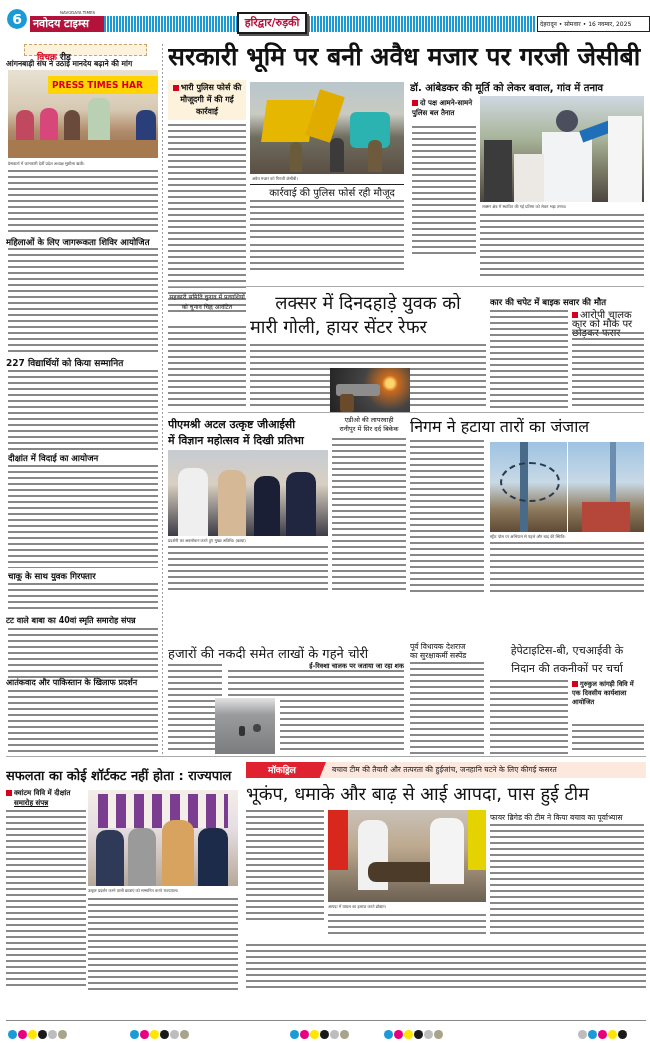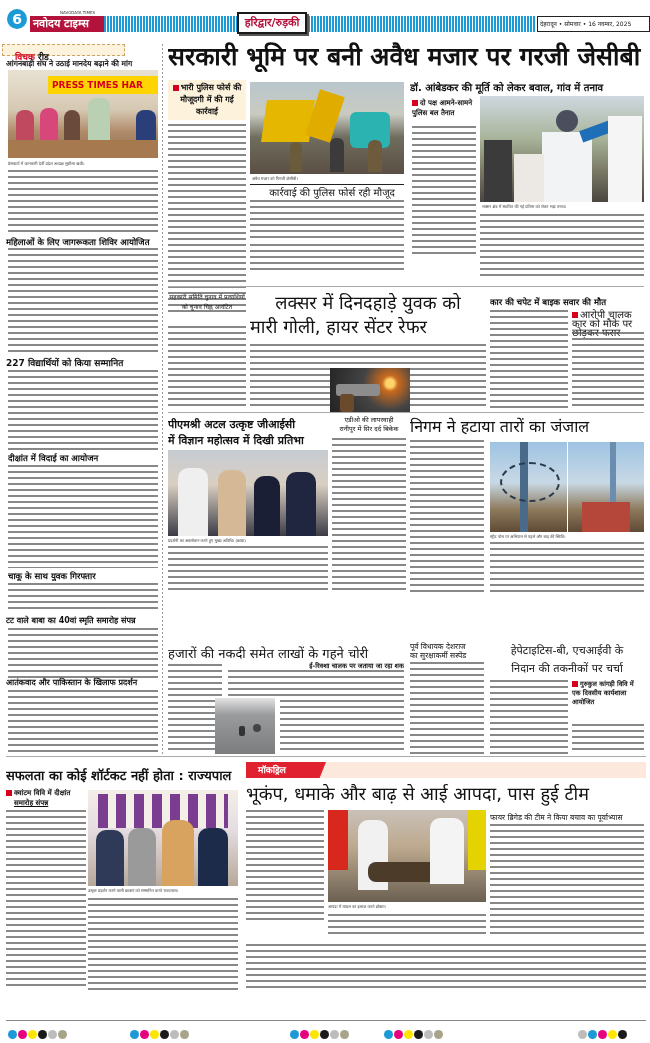--- a/index.html
+++ b/index.html
@@ -34,7 +34,7 @@
   <div class="abs dateline">देहरादून • सोमवार • 16 नवम्बर, 2025</div>
 </div>
 
-<div class="abs kicker" style="left:2px;top:44px;width:123px;height:12px">
+<div class="abs kicker" style="left:24px;top:44px;width:123px;height:12px">
   <span style="font-size:9px;font-weight:bold;color:#d6001c;padding-left:12px">विचक</span><span style="font-size:9px;font-weight:bold"> रीड</span>
 </div>
 <div class="abs head" style="left:6px;top:58px;width:150px;font-size:7.5px">आंगनबाड़ी संघ ने उठाई मानदेय बढ़ाने की मांग</div>

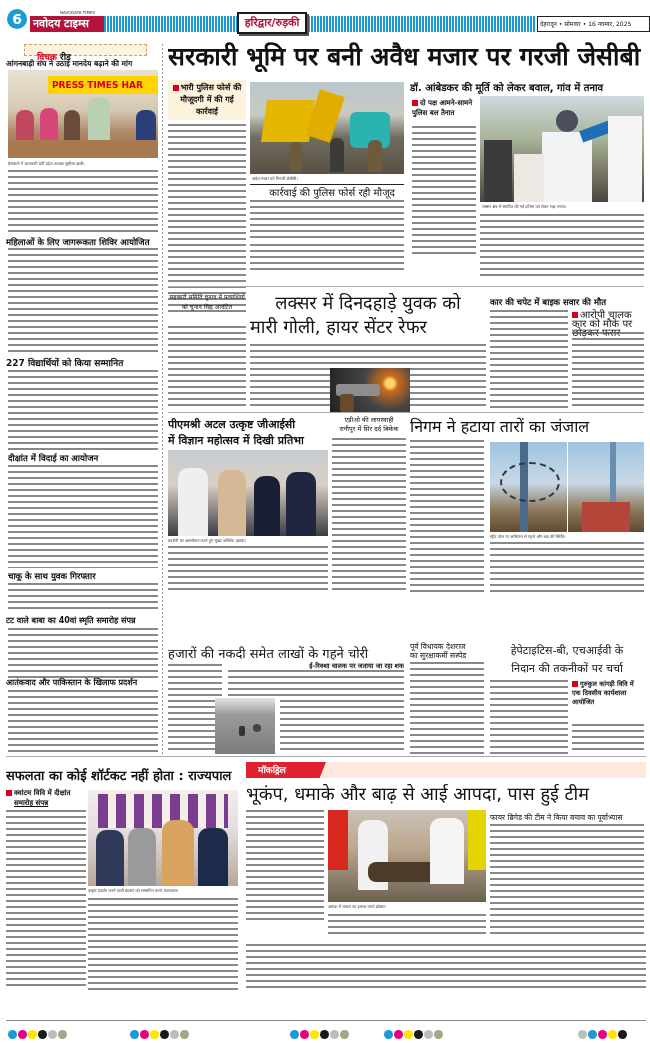--- a/index.html
+++ b/index.html
@@ -191,7 +191,7 @@
 <div class="abs lines" style="left:88px;top:898px;width:150px;height:92px"></div>
 
 <div class="abs" style="left:246px;top:762px;width:400px;height:16px;background:#fde8de">
-  <div class="abs" style="left:0;top:0;width:80px;height:16px;background:#e0212f;color:#fff;font-size:9px;font-weight:bold;line-height:16px;padding-left:12px;clip-path:polygon(0 0,100% 0,92% 100%,0 100%)">मॉकड्रिल</div>
+  <div class="abs" style="left:0;top:0;width:80px;height:16px;background:#e0212f;color:#fff;font-size:9px;font-weight:bold;line-height:16px;padding-left:22px;clip-path:polygon(0 0,100% 0,92% 100%,0 100%)">मॉकड्रिल</div>
 </div>
 <div class="abs head" style="left:246px;top:782px;width:400px;font-size:18px;font-weight:normal;line-height:24px">भूकंप, धमाके और बाढ़ से आई आपदा, पास हुई टीम</div>
 <div class="abs lines" style="left:246px;top:810px;width:78px;height:112px"></div>

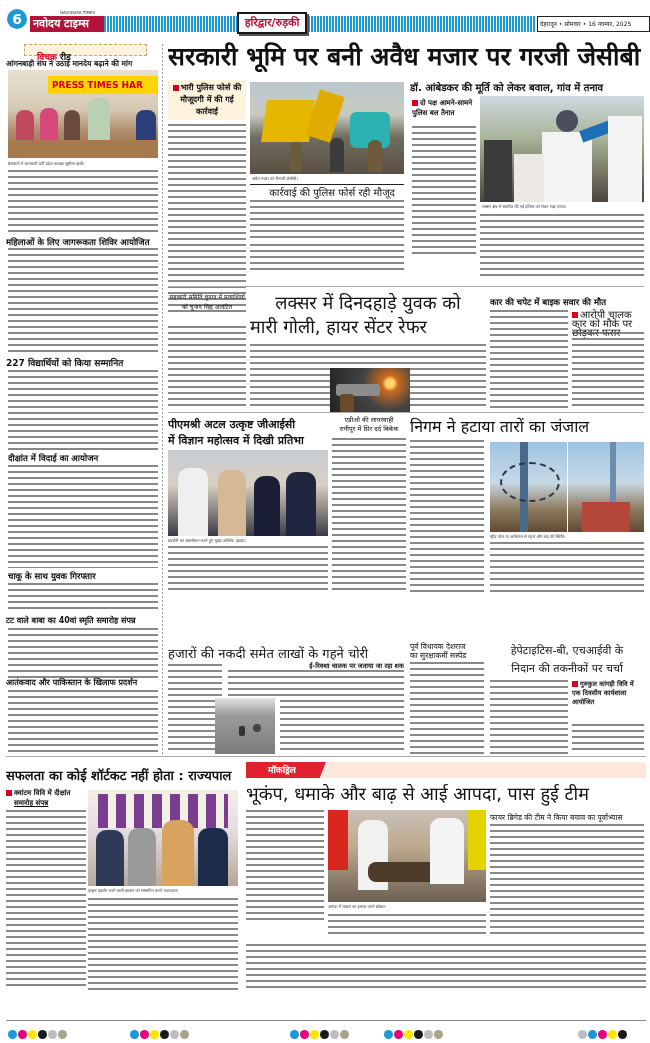--- a/index.html
+++ b/index.html
@@ -192,6 +192,7 @@
 
 <div class="abs" style="left:246px;top:762px;width:400px;height:16px;background:#fde8de">
   <div class="abs" style="left:0;top:0;width:80px;height:16px;background:#e0212f;color:#fff;font-size:9px;font-weight:bold;line-height:16px;padding-left:22px;clip-path:polygon(0 0,100% 0,92% 100%,0 100%)">मॉकड्रिल</div>
+  <div class="abs" style="left:86px;top:0;width:312px;font-size:7.5px;line-height:16px;white-space:nowrap;overflow:hidden;color:#222">बचाव टीम की तैयारी और तत्परता की हुईजांच, जनहानि घटने के लिए कीगई कसरत</div>
 </div>
 <div class="abs head" style="left:246px;top:782px;width:400px;font-size:18px;font-weight:normal;line-height:24px">भूकंप, धमाके और बाढ़ से आई आपदा, पास हुई टीम</div>
 <div class="abs lines" style="left:246px;top:810px;width:78px;height:112px"></div>

